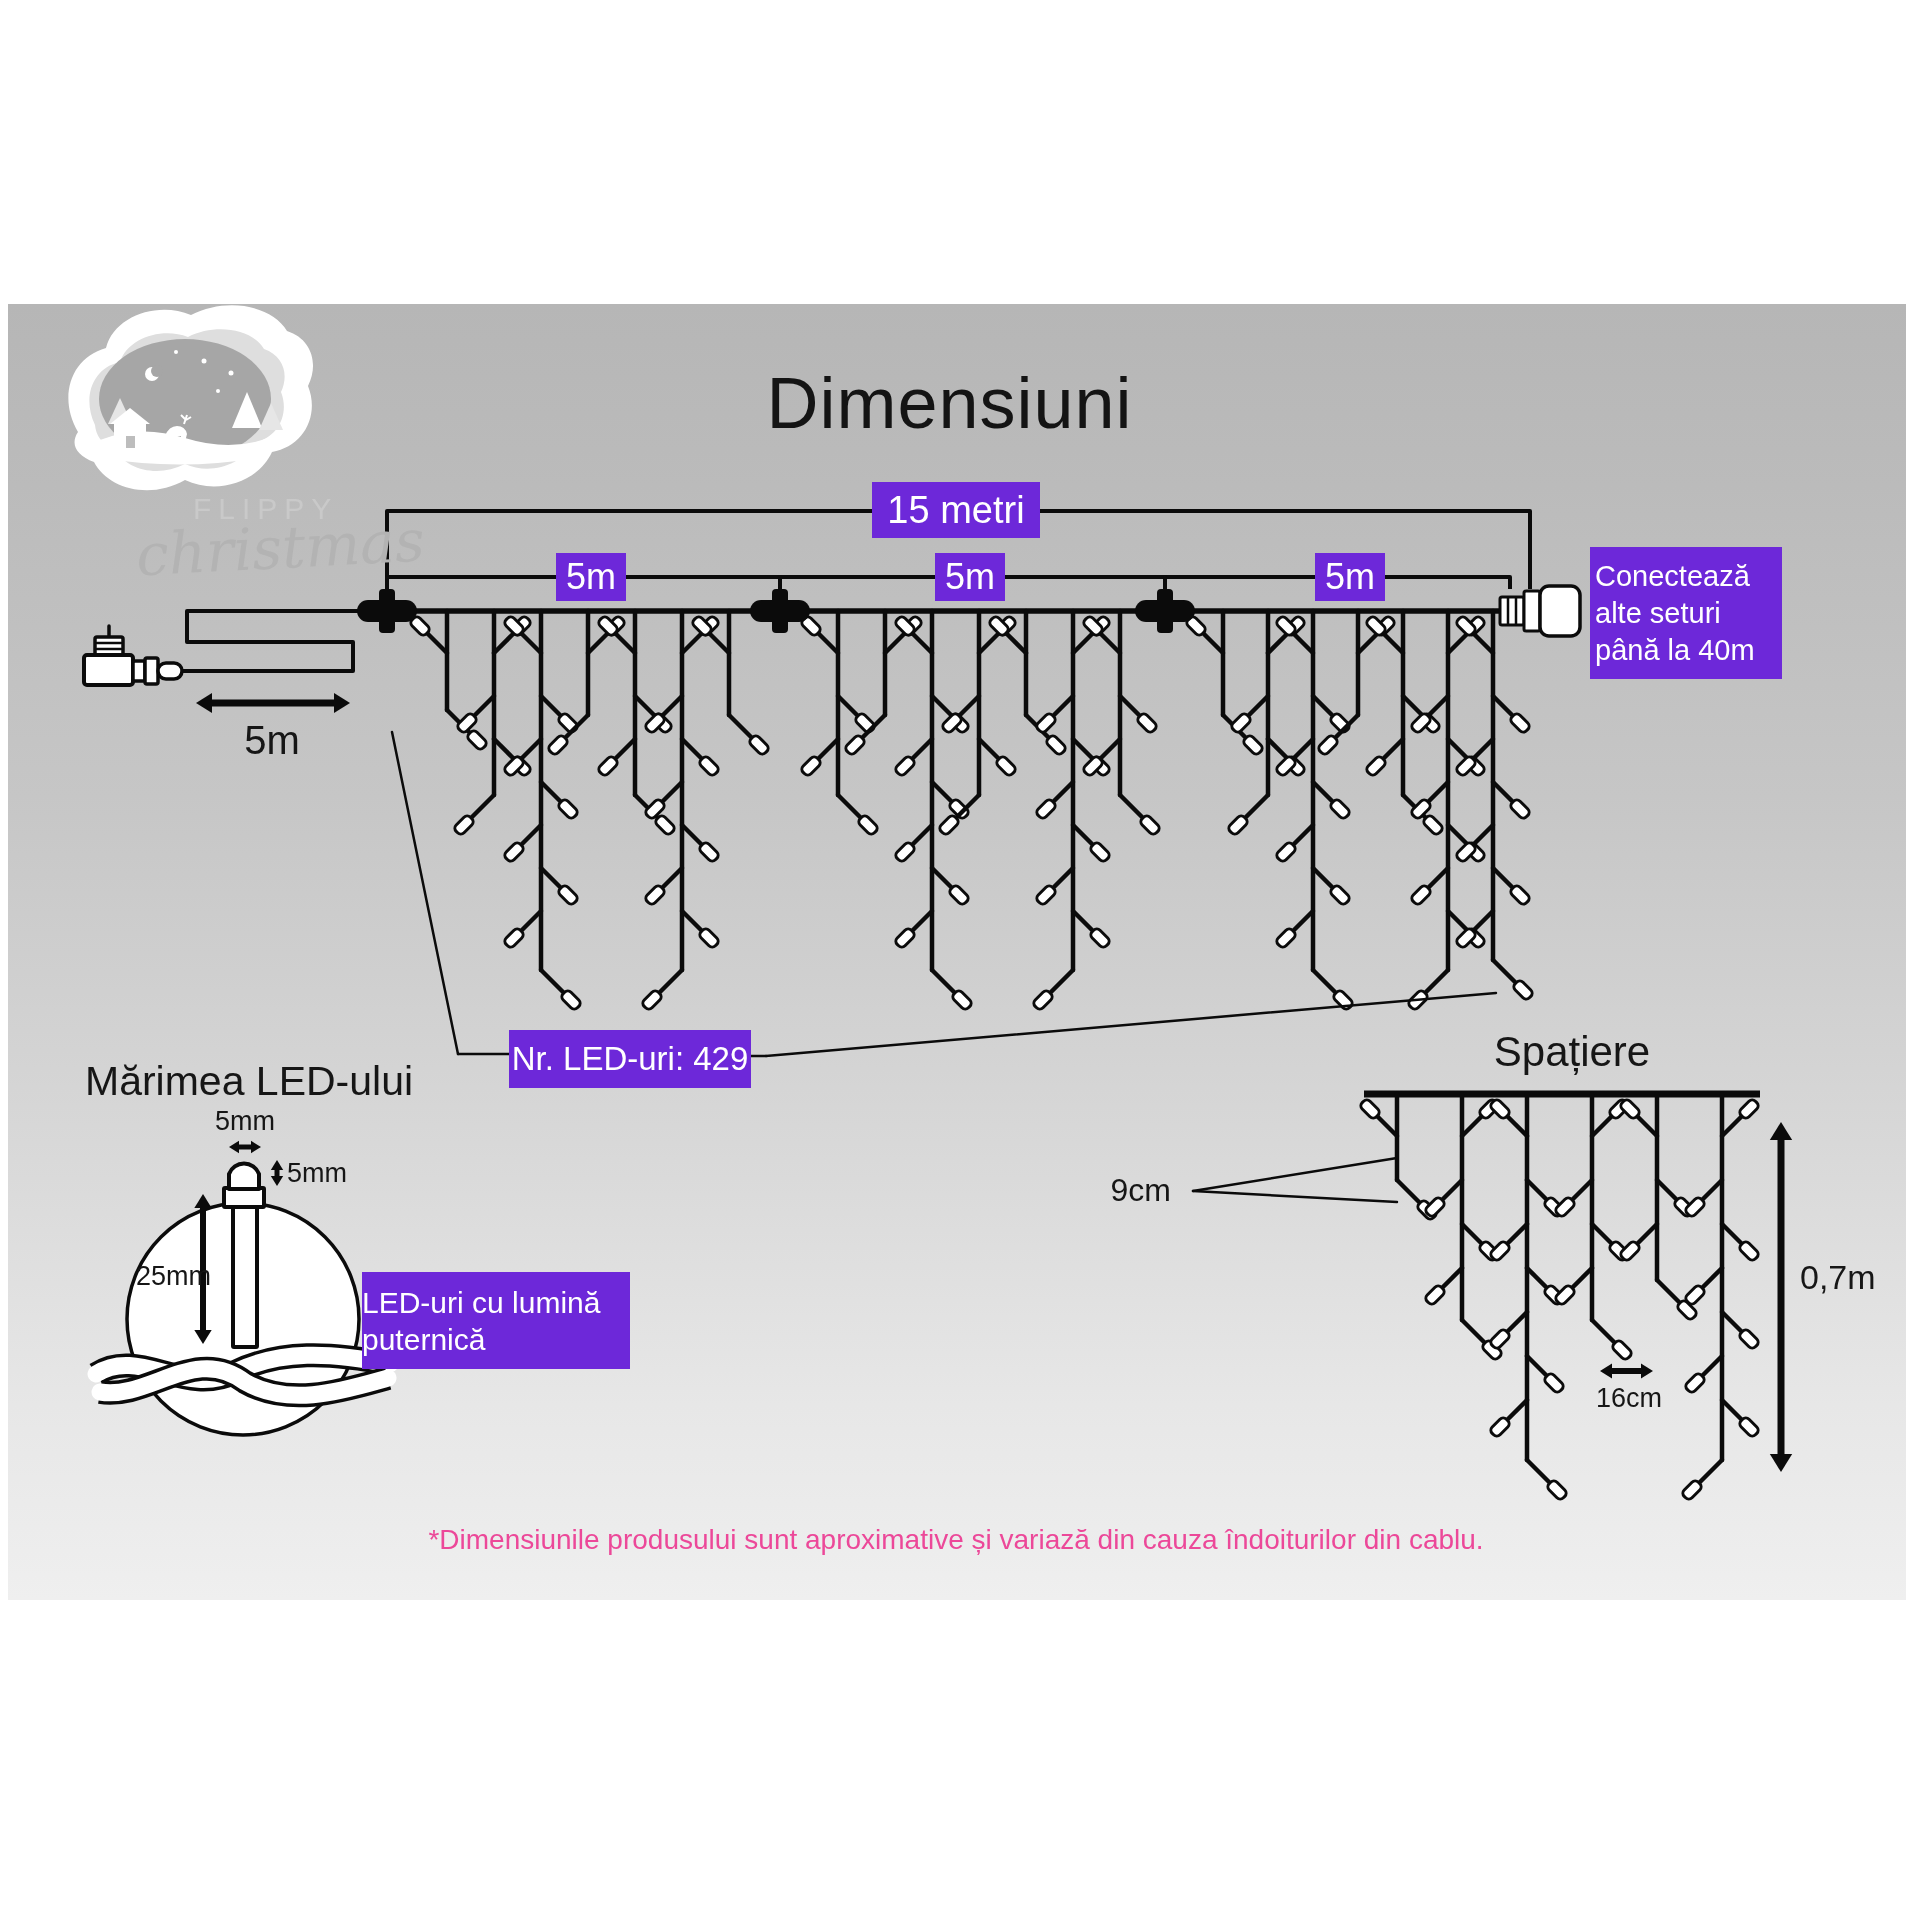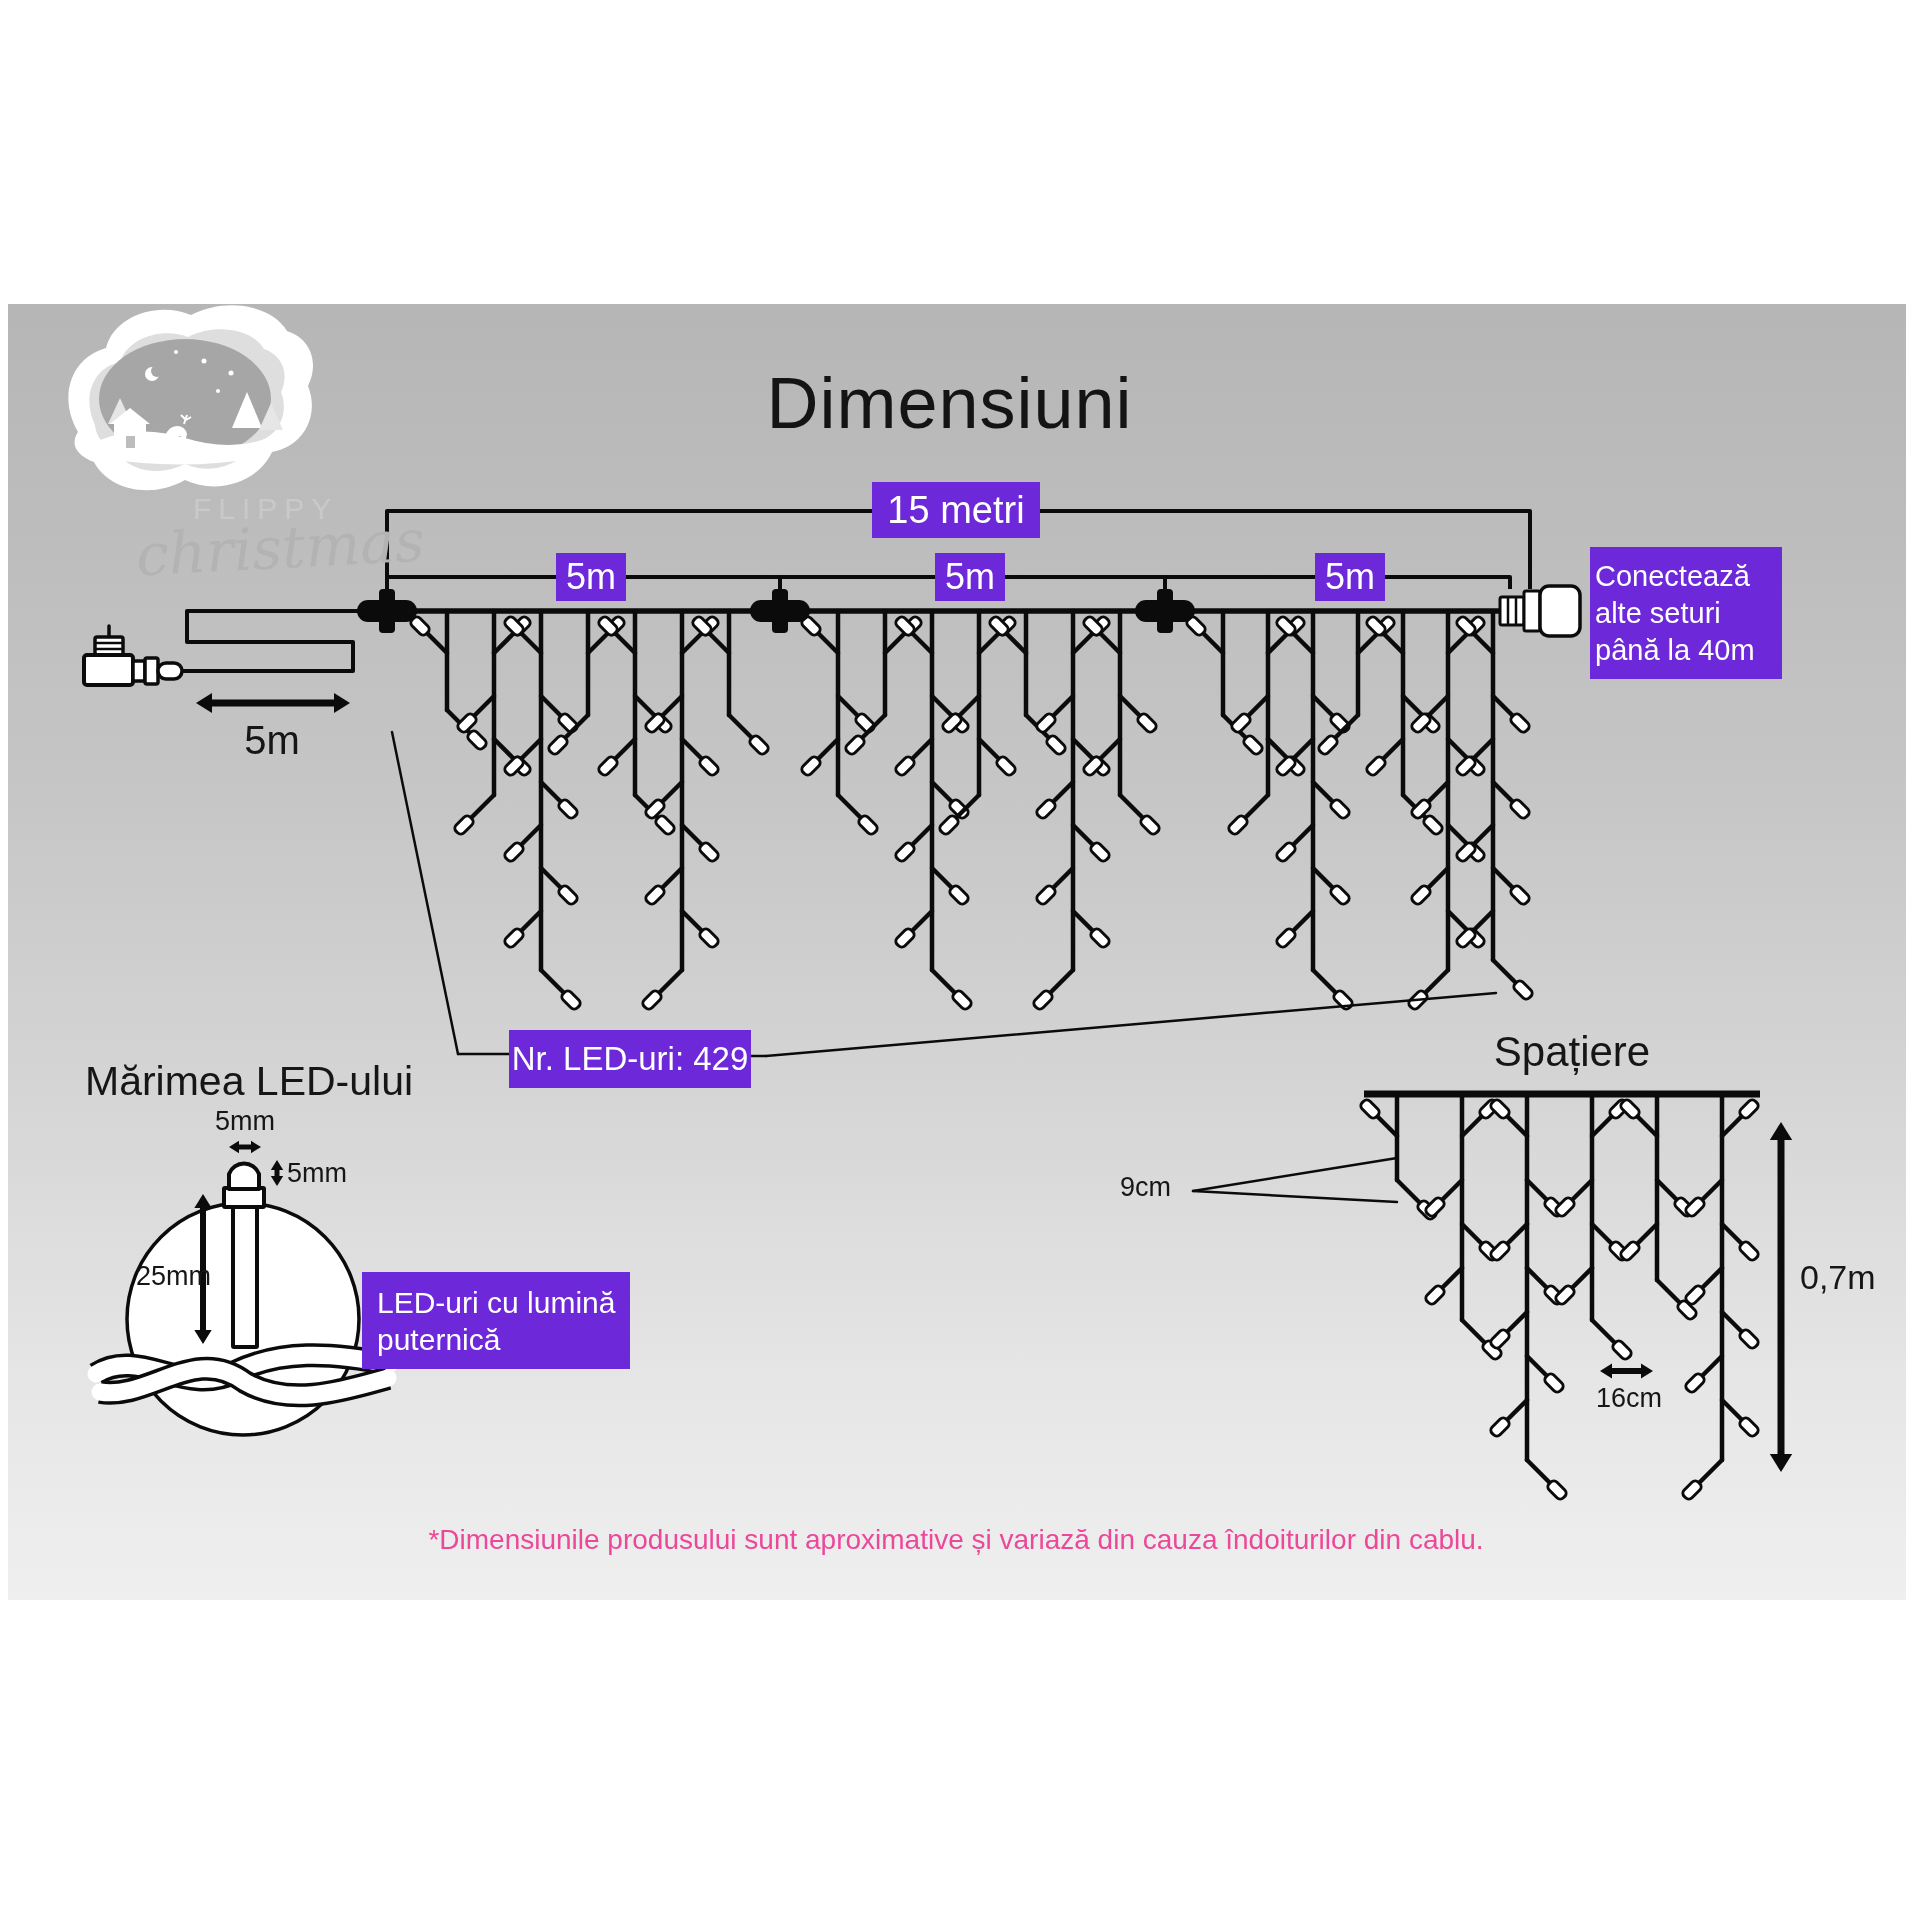--- a/index.html
+++ b/index.html
@@ -33,7 +33,7 @@
   #mm-side{left:287px;top:1158px;font-size:27px;}
   #mm-25{left:136px;top:1261px;font-size:27px;}
   #spatiere{left:1462px;top:1028px;width:220px;font-size:42px;}
-  #cm9{left:1095px;top:1172px;width:76px;text-align:right;font-size:27px;}
+  #cm9{left:1095px;top:1172px;width:76px;text-align:right;font-size:32px;}
   #cm16{left:1583px;top:1383px;width:92px;font-size:27px;}
   #m07{left:1800px;top:1258px;font-size:34px;}
   #footnote{left:0;right:0;top:1524px;font-size:28px;color:#ec4899;}

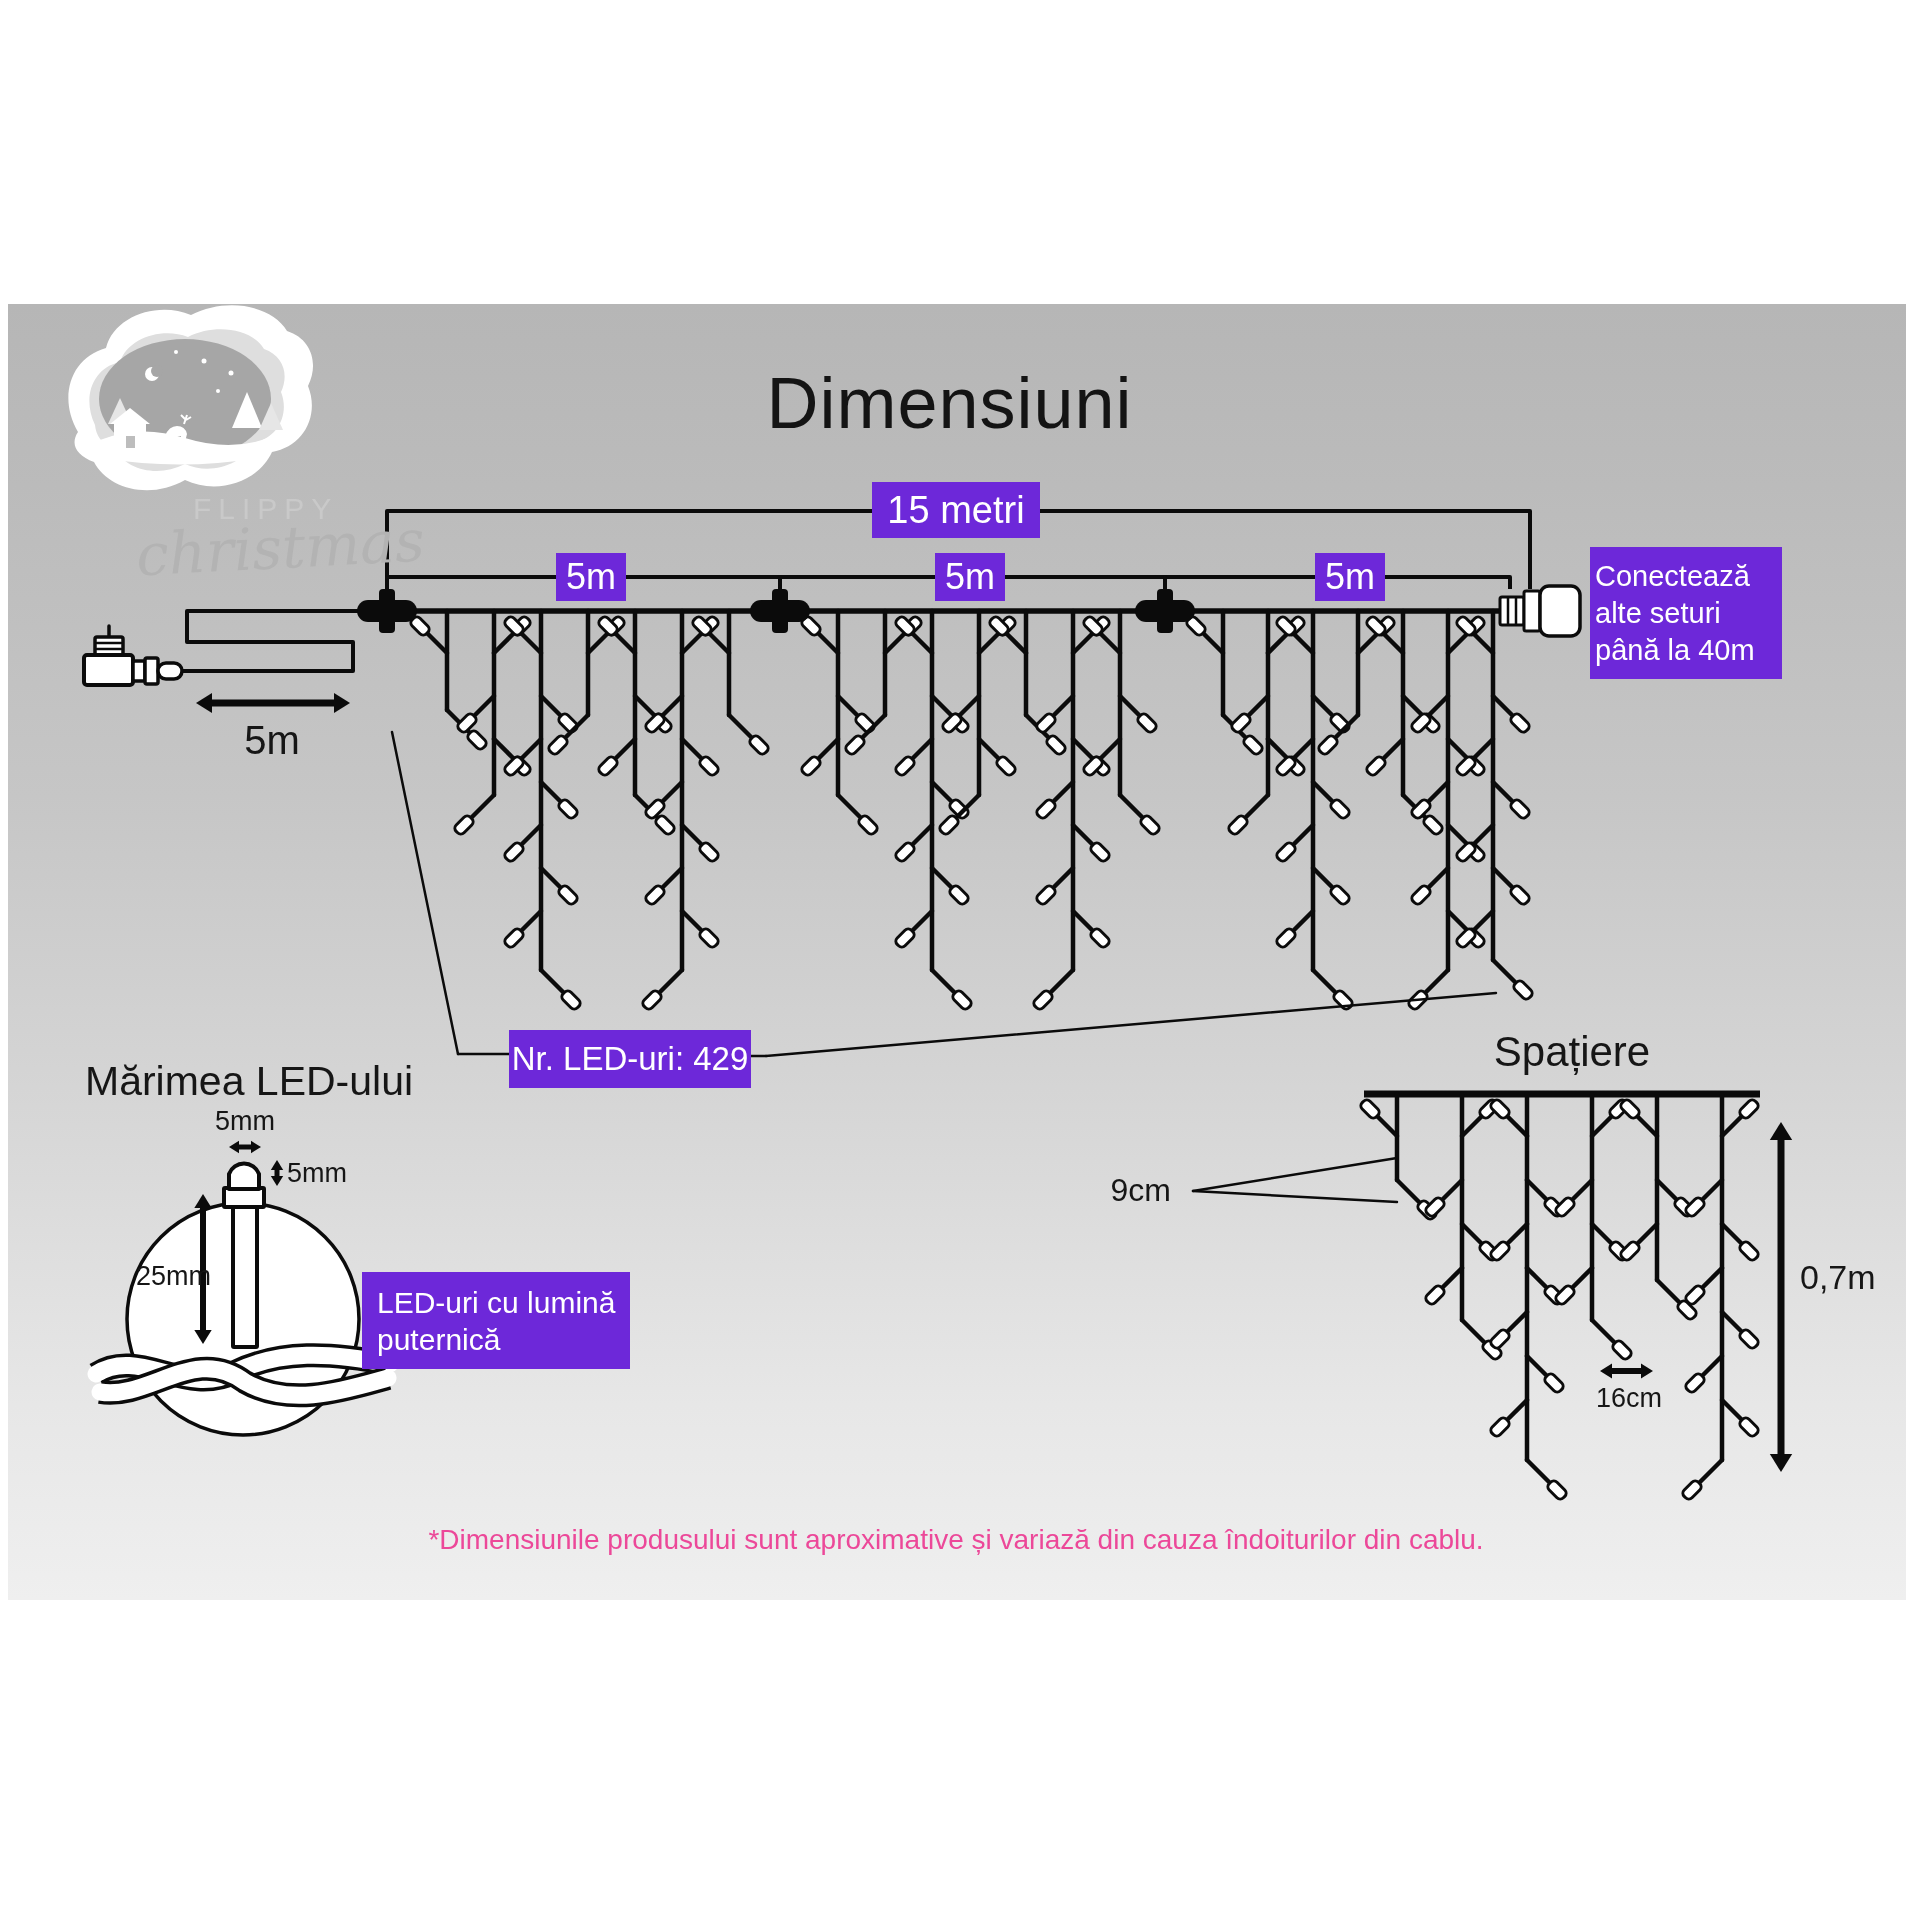--- a/index.html
+++ b/index.html
@@ -26,7 +26,7 @@
   #box-5m-1{left:556px;} #box-5m-2{left:935px;} #box-5m-3{left:1315px;}
   #box-connect{left:1590px;top:547px;width:192px;height:132px;font-size:29px;line-height:37px;padding-left:5px;box-sizing:border-box;}
   #box-ledcount{left:509px;top:1030px;width:242px;height:58px;font-size:33px;}
-  #box-lednote{left:362px;top:1272px;width:268px;height:97px;font-size:30px;line-height:37px;padding-left:15px;box-sizing:border-box;}
+  #box-lednote{left:362px;top:1272px;width:268px;height:97px;font-size:30px;line-height:37px;box-sizing:border-box;}
   #lead-5m{left:197px;top:718px;width:150px;font-size:40px;}
   #marimea{left:85px;top:1058px;font-size:41px;}
   #mm-top{left:180px;top:1106px;width:130px;font-size:27px;}

